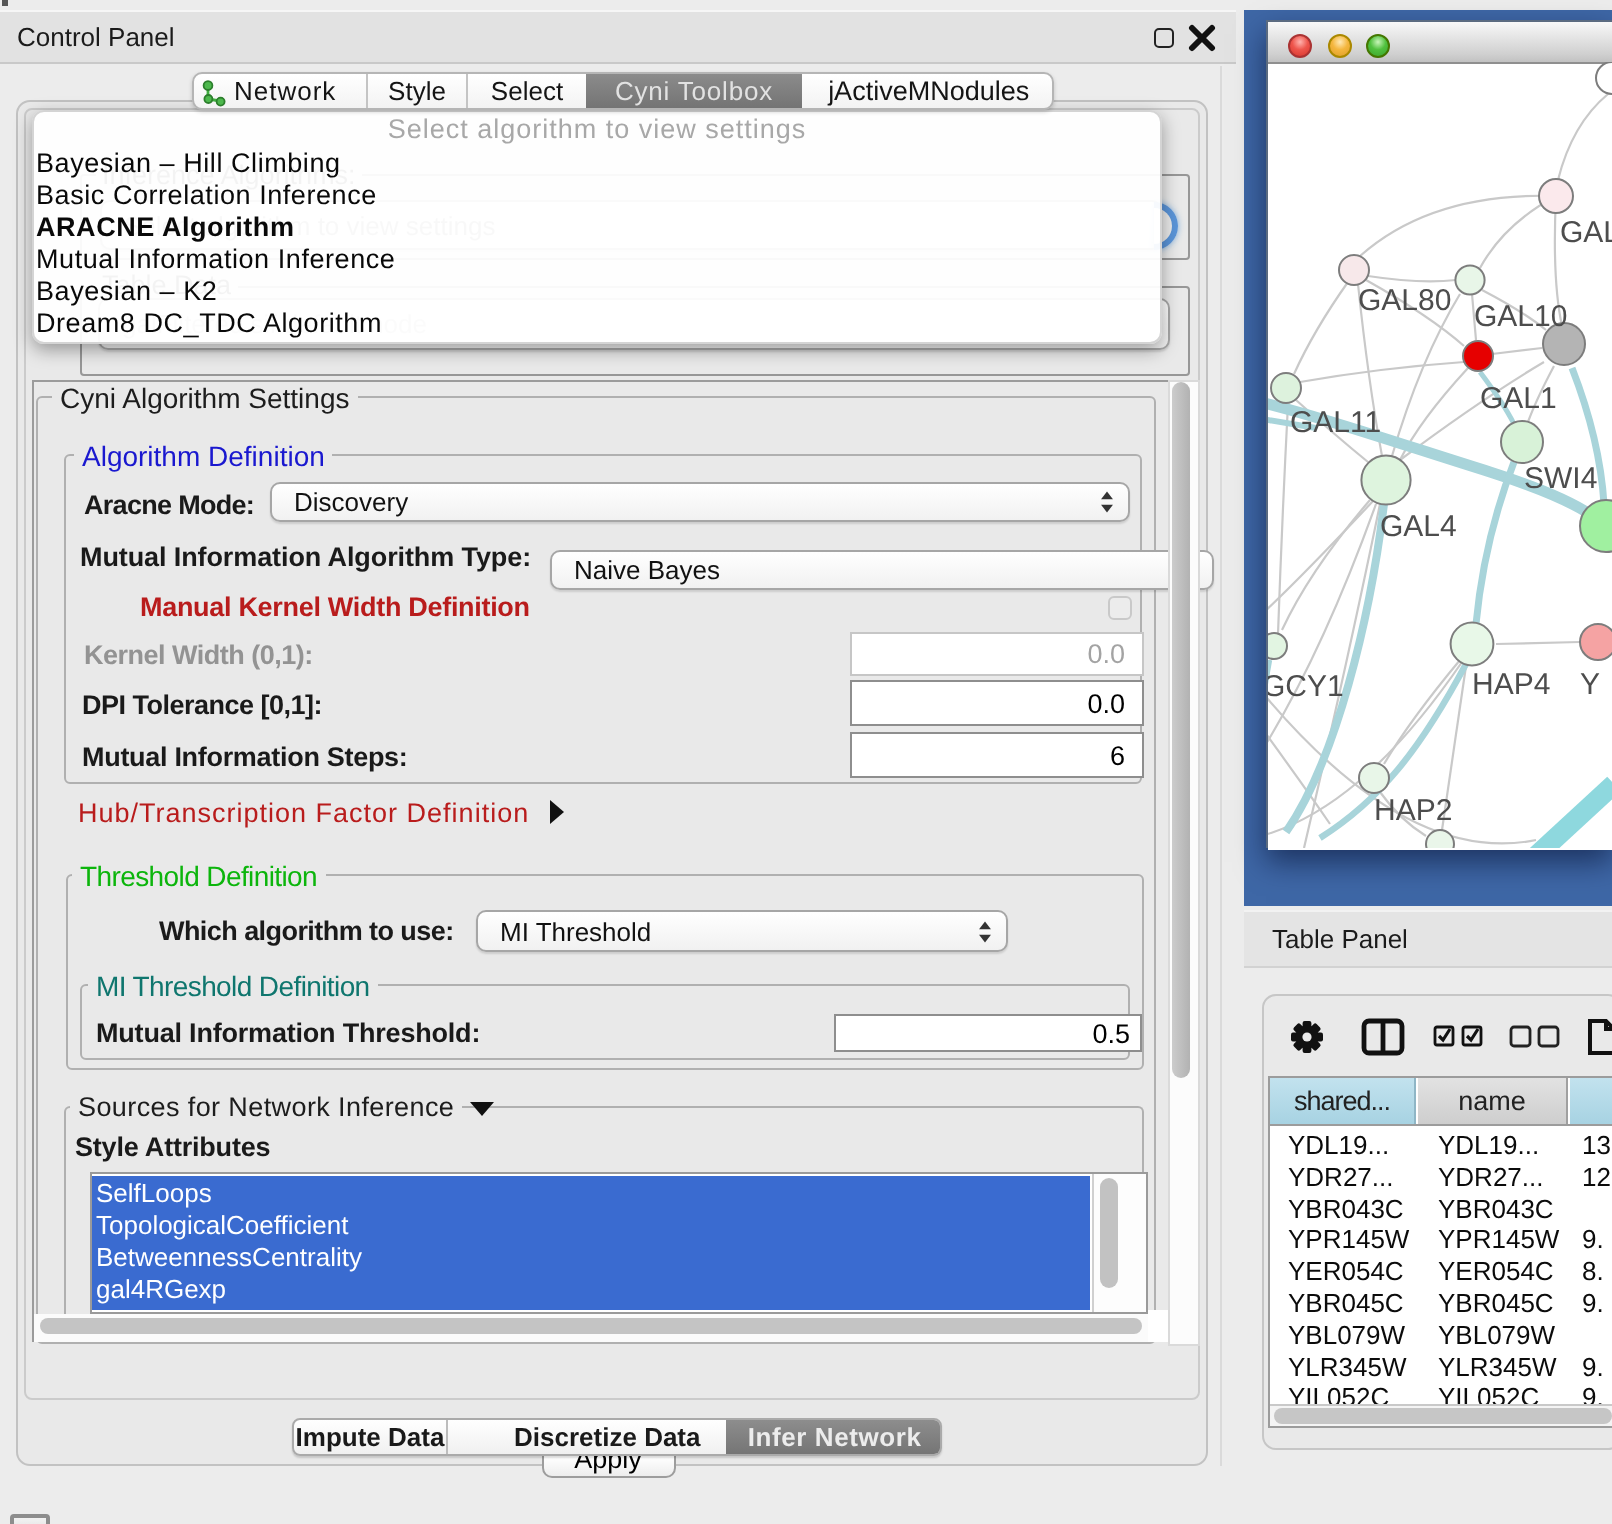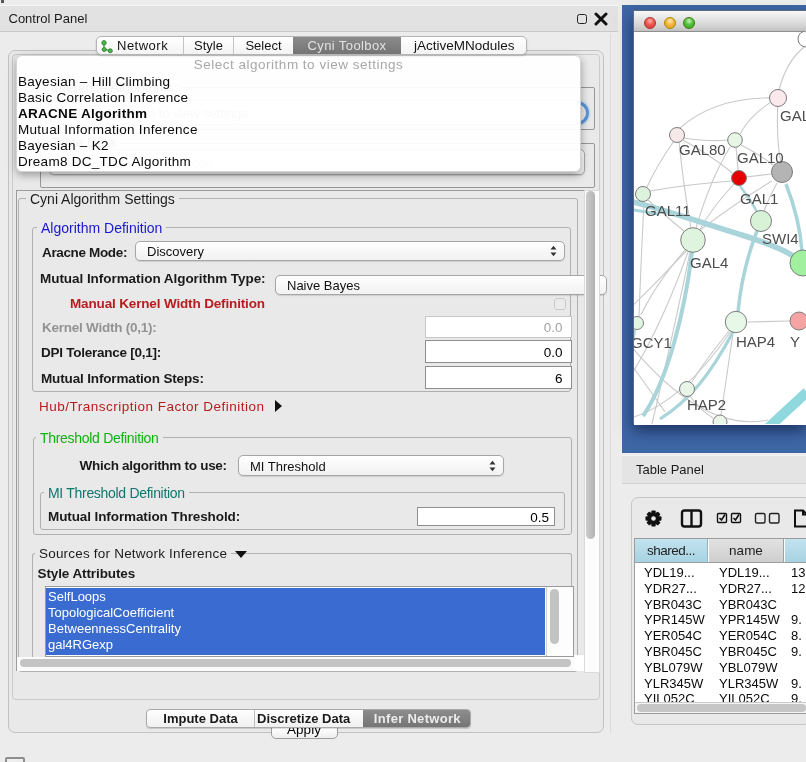--- a/index.html
+++ b/index.html
@@ -94,7 +94,7 @@
   <div class="grp" style="left:40px;top:492px;width:525px;height:38px;"></div>
   <div class="gt" style="left:44px;top:485px;color:#0f766e;letter-spacing:-0.3px;">MI Threshold Definition</div>
   <div class="lbl" style="left:48px;top:509px;letter-spacing:-0.1px;">Mutual Information Threshold:</div>
-  <div class="fld" style="left:417px;top:507px;width:138px;height:19px;border:1px solid #8e8e8e;color:#000;">
+  <div class="fld" style="left:417px;top:507px;width:154px;height:19px;border:1px solid #8e8e8e;color:#000;">
       <span>0.5</span>
     </div>
 

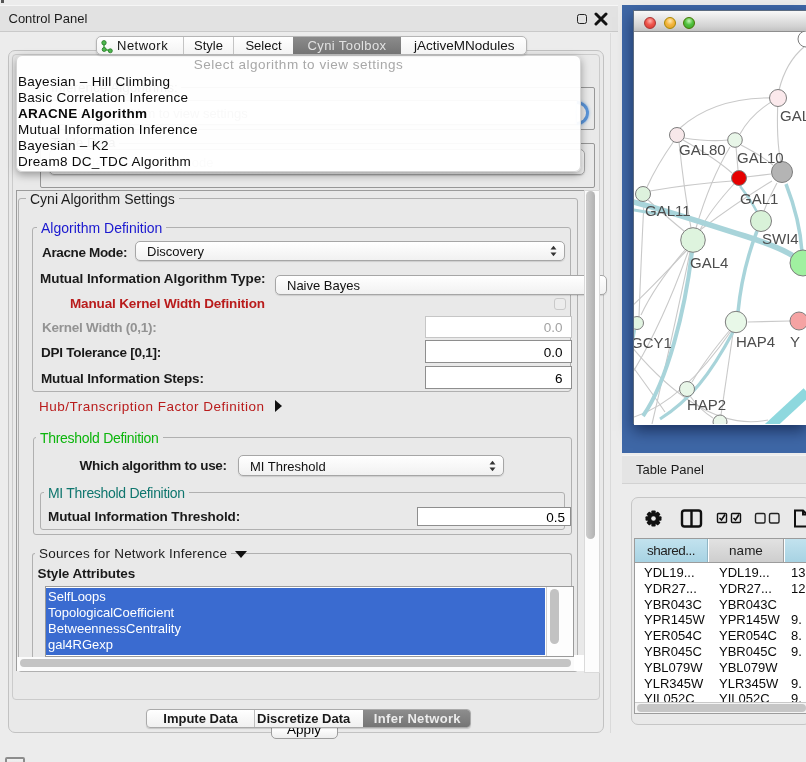--- a/index.html
+++ b/index.html
@@ -119,7 +119,7 @@
   <div class="abs" style="left:270.5px;top:675.5px;width:67px;height:19.5px;background:linear-gradient(#ffffff,#ffffff 45%,#ededed);border:1px solid #9d9d9d;border-radius:5px;text-align:center;font-size:13.5px;color:#000;line-height:18px;margin-top:44px;">Apply</div>
 
   <div class="abs" style="left:146px;top:709px;width:325px;height:19px;background:linear-gradient(#ffffff,#f0f0f0);border:1px solid #aaaaaa;border-radius:4px;box-shadow:0 1px 1px rgba(0,0,0,0.15);overflow:hidden;">
-    <div class="abs" style="left:0;top:0;width:108px;height:100%;text-align:center;font-weight:bold;font-size:13px;color:#1a1a1a;line-height:18px;border-right:1px solid #bdbdbd;">Impute Data</div>
+    <div class="abs" style="left:0;top:0;width:77px;height:100%;text-align:center;font-weight:bold;font-size:13px;color:#1a1a1a;line-height:18px;border-right:1px solid #bdbdbd;">Impute Data</div>
     <div class="abs" style="left:97.6px;top:0;width:118.1px;height:100%;text-align:center;font-weight:bold;font-size:13px;color:#1a1a1a;line-height:18px;">Discretize Data</div>
     <div class="abs" style="left:215.7px;top:0;width:109.3px;height:100%;text-align:center;font-weight:bold;font-size:13px;letter-spacing:0.3px;color:#ececec;line-height:18px;background:linear-gradient(#8d8d8d,#757575);">Infer Network</div>
   </div>

